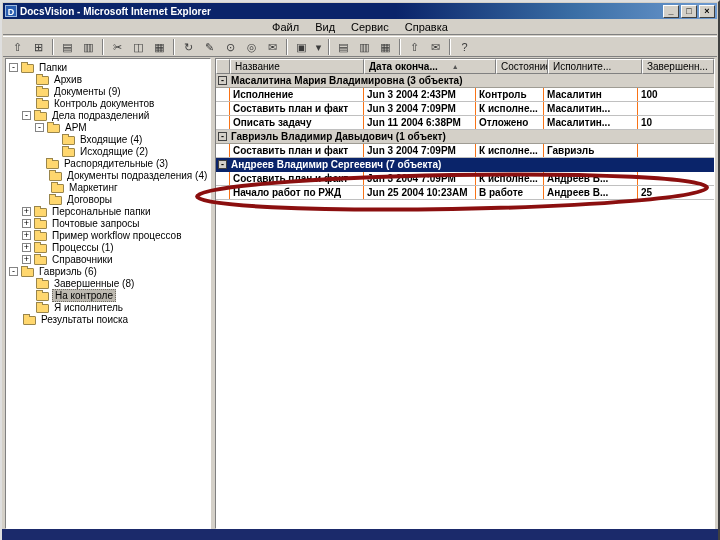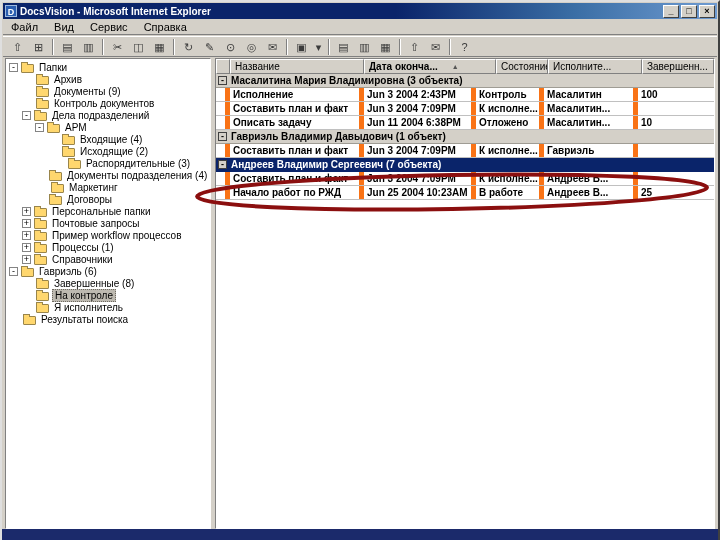--- a/index.html
+++ b/index.html
@@ -24,7 +24,7 @@
   
   .menubar { position:absolute; left:1px; top:17px; right:1px; height:16px;
              display:flex; align-items:center; background:#d4d0c8;
-             border-bottom:1px solid #808080; font-size:11px; }
+             border-bottom:1px solid #808080; font-size:11px;justify-content:center; }
   .menuitem { padding:1px 8px; }
 
   

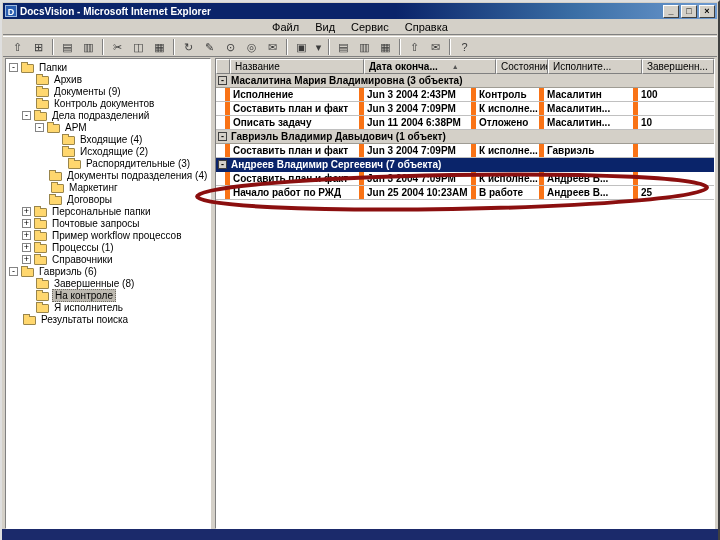--- a/index.html
+++ b/index.html
@@ -74,7 +74,7 @@
           font-size:9px; line-height:7px; text-align:center; margin-right:4px; flex:none; }
 
   .irow { display:flex; height:14px; border-bottom:1px solid #c0c0c0; font-size:10px; font-weight:bold; }
-  .cell { height:13px; line-height:13px; padding:0 3px; border-right:5px solid #f97316;
+  .cell { height:13px; line-height:13px; padding:0 3px; border-right:1px solid #f97316;
           overflow:hidden; white-space:nowrap; }
   .c0 { width:14px; padding:0; } .c1 { width:134px; } .c2 { width:112px; }
   .c3 { width:68px; } .c4 { width:94px; } .c5 { flex:1; border-right:none; }

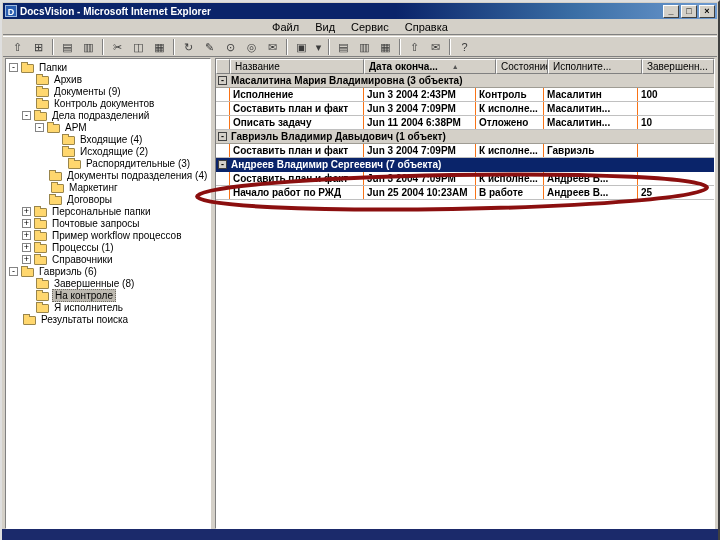--- a/index.html
+++ b/index.html
@@ -176,7 +176,7 @@
         <span class="ficon"></span>
         <span class="tlabel">Исходящие (2)</span>
       </div>
-    <div class="titem" style="padding-left:48px">
+    <div class="titem" style="padding-left:26px">
         <span class="expsp"></span>
         <span class="ficon"></span>
         <span class="tlabel">Распорядительные (3)</span>

